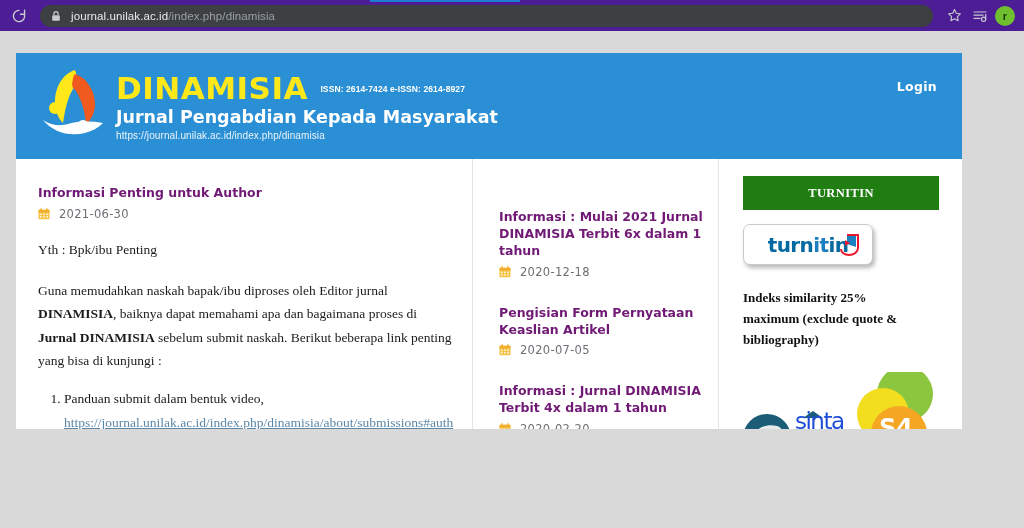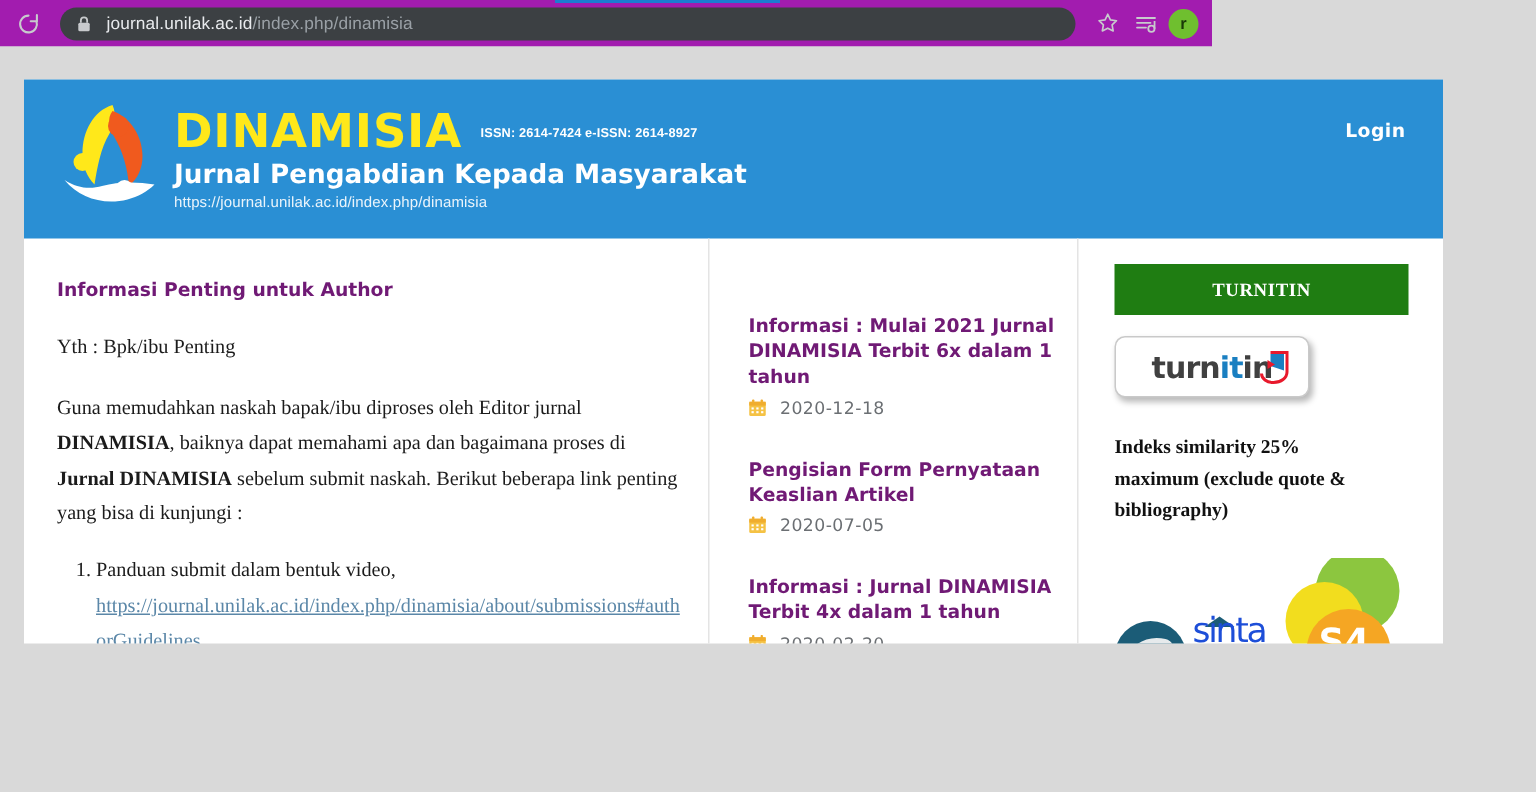--- a/index.html
+++ b/index.html
@@ -13,8 +13,8 @@
   
   #browser-chrome {
     position: absolute; top: 0; left: 0;
-    width: 808px; height: 31px;
-    background: #a21caf;
+    width: 1024px; height: 31px;
+    background: #4c1d95;
     display: flex; align-items: center;
   }
   #reload-button {

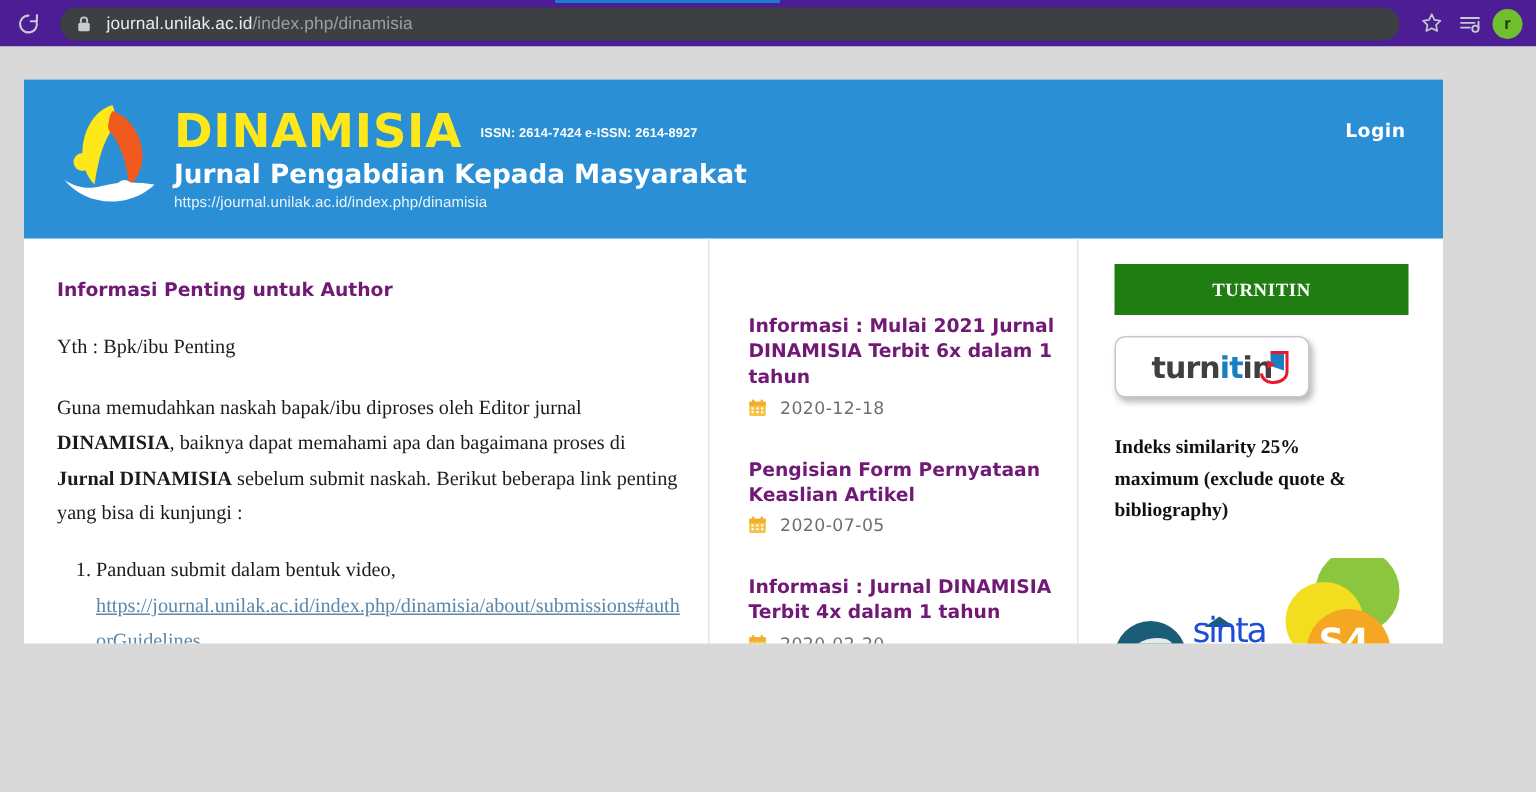--- a/index.html
+++ b/index.html
@@ -284,6 +284,23 @@
 
     <div id="col-left">
       <a class="ann-title" href="#">Informasi Penting untuk Author</a>
+      <div class="ann-date-row">
+        <svg class="cal-icon" width="12" height="12" viewBox="0 0 12 12">
+          <rect x="0.5" y="1.8" width="11" height="9.5" rx="1" fill="#f5c244"></rect>
+          <rect x="0.5" y="1.8" width="11" height="2.6" fill="#f0ad2e"></rect>
+          <rect x="2.4" y="0.3" width="1.5" height="2.4" rx=".5" fill="#f0ad2e"></rect>
+          <rect x="8.1" y="0.3" width="1.5" height="2.4" rx=".5" fill="#f0ad2e"></rect>
+          <g fill="#ffffff">
+            <rect x="2" y="5.6" width="1.5" height="1.4"></rect>
+            <rect x="5.2" y="5.6" width="1.5" height="1.4"></rect>
+            <rect x="8.4" y="5.6" width="1.5" height="1.4"></rect>
+            <rect x="2" y="8.1" width="1.5" height="1.4"></rect>
+            <rect x="5.2" y="8.1" width="1.5" height="1.4"></rect>
+            <rect x="8.4" y="8.1" width="1.5" height="1.4"></rect>
+          </g>
+        </svg>
+        <span class="ann-date">2021-06-30</span>
+      </div>
 
       <div class="body-copy">
         <p>Yth : Bpk/ibu Penting</p>

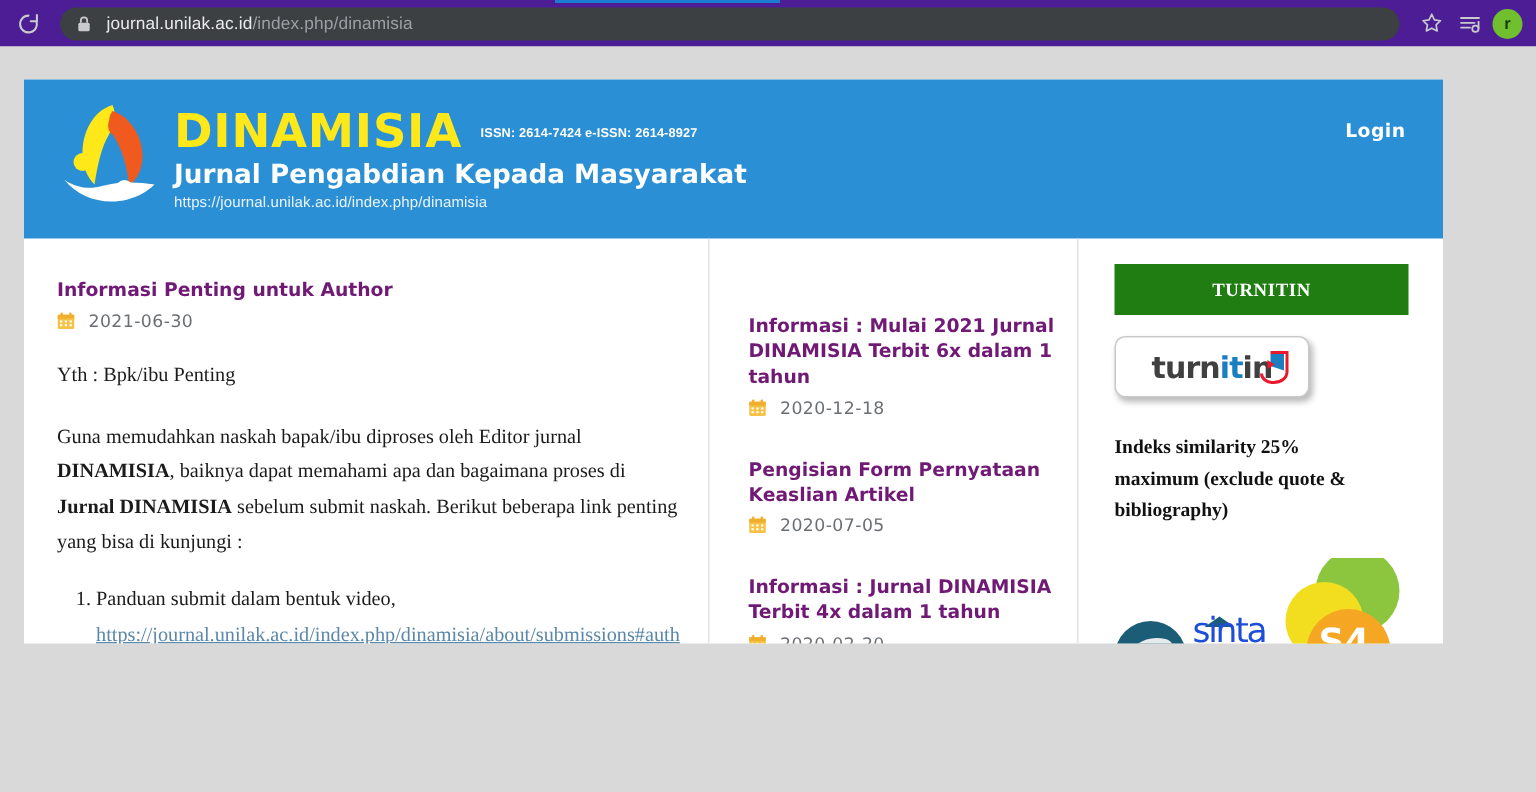--- a/index.html
+++ b/index.html
@@ -168,7 +168,7 @@
     font-size: 20px; font-weight: bold; letter-spacing: -.6px;
     font-family: "DejaVu Sans", sans-serif; line-height: 1;
   }
-  #turnitin-wordmark .red { color: #404040; }
+  #turnitin-wordmark .red { color: #0369a1; }
   #turnitin-wordmark .blue { color: #1a7fc1; }
   #turnitin-note {
     margin-top: 22px; width: 176px;

